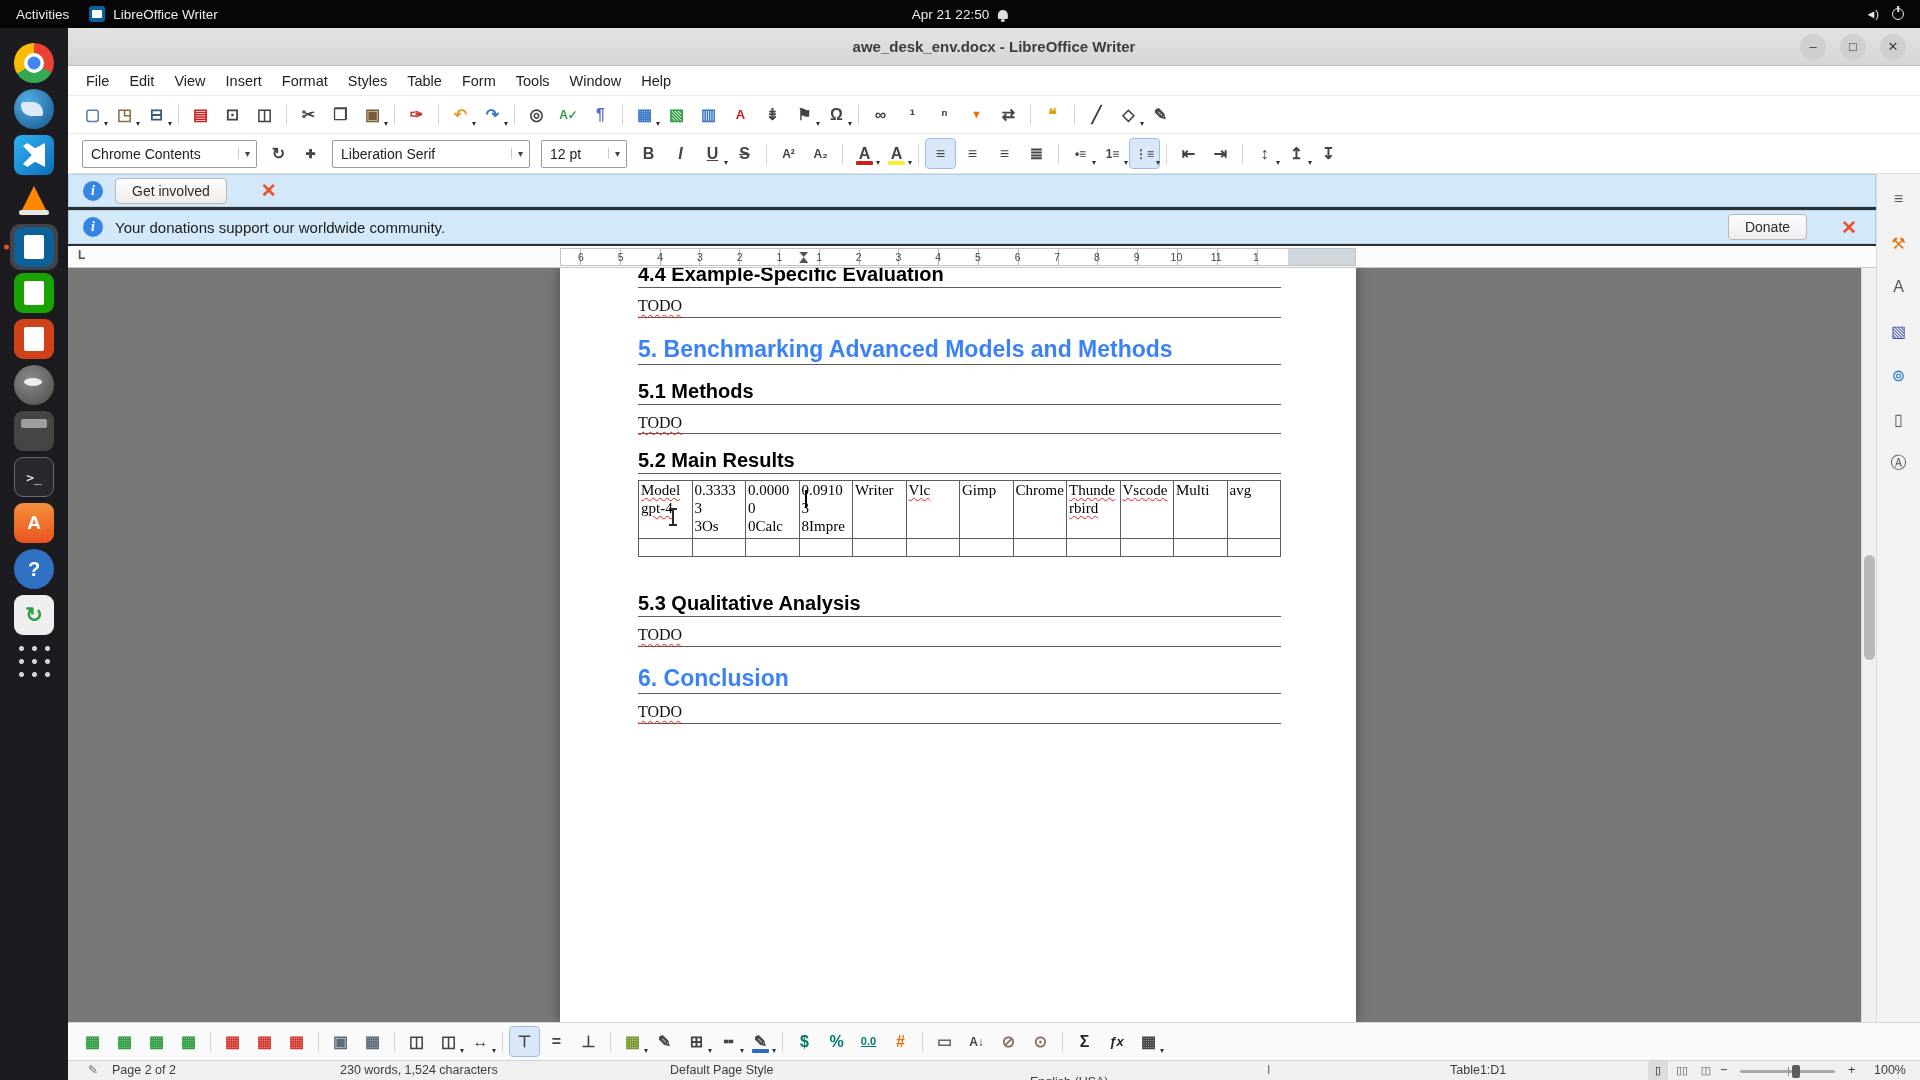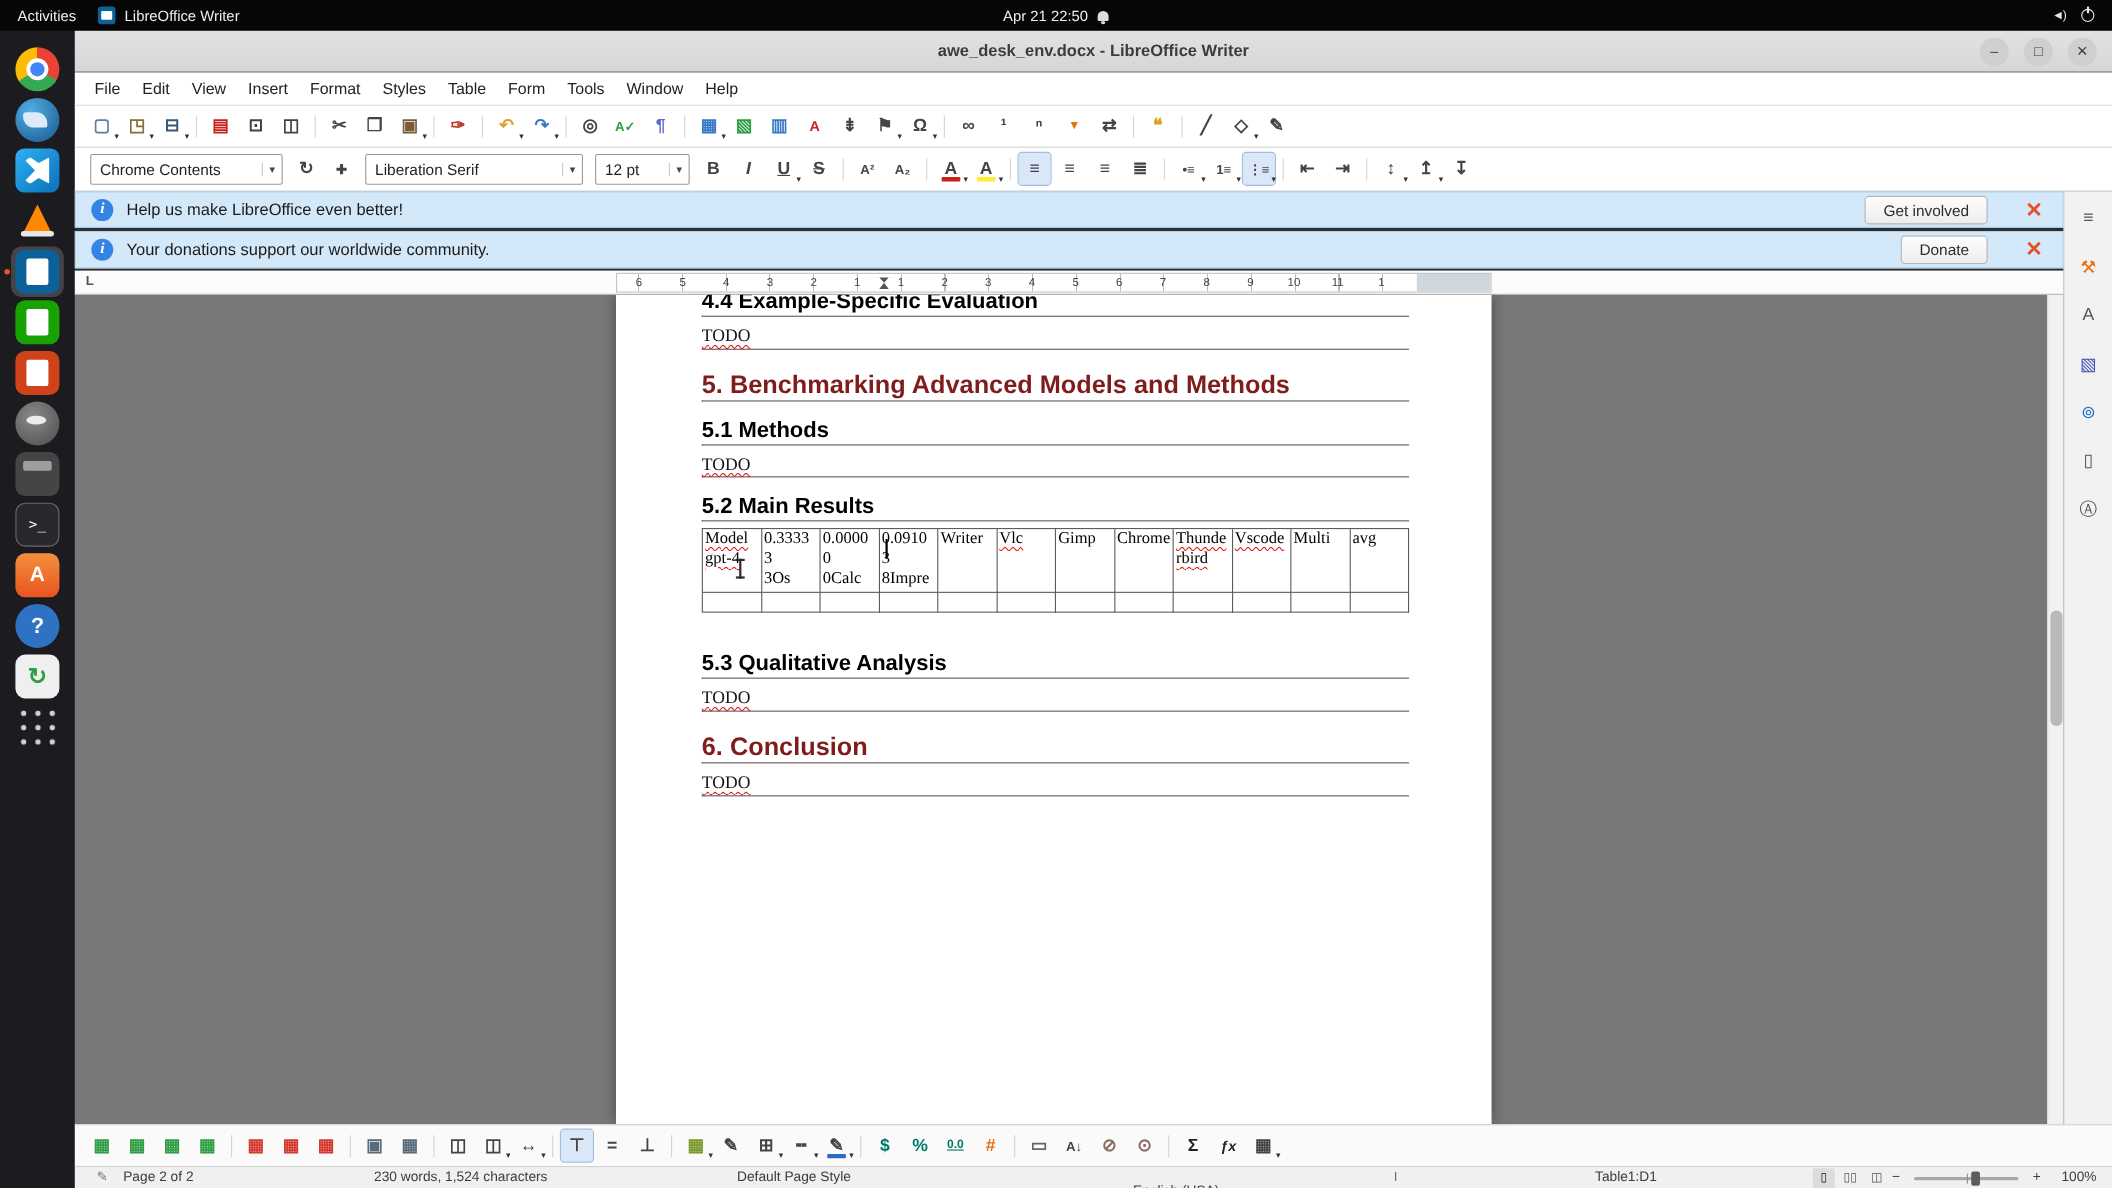--- a/index.html
+++ b/index.html
@@ -641,7 +641,6 @@
 
   <div id="infobar1" class="infobar" data-name="infobar-get-involved">
     <span class="info-ic" data-name="info-icon">i</span>
-    <span class="msg" data-name="infobar-message">Help us make LibreOffice even better!</span>
     <span class="info-btn" data-name="get-involved-button">Get involved</span>
     <span class="info-close" data-name="infobar-close-icon">✕</span>
   </div>

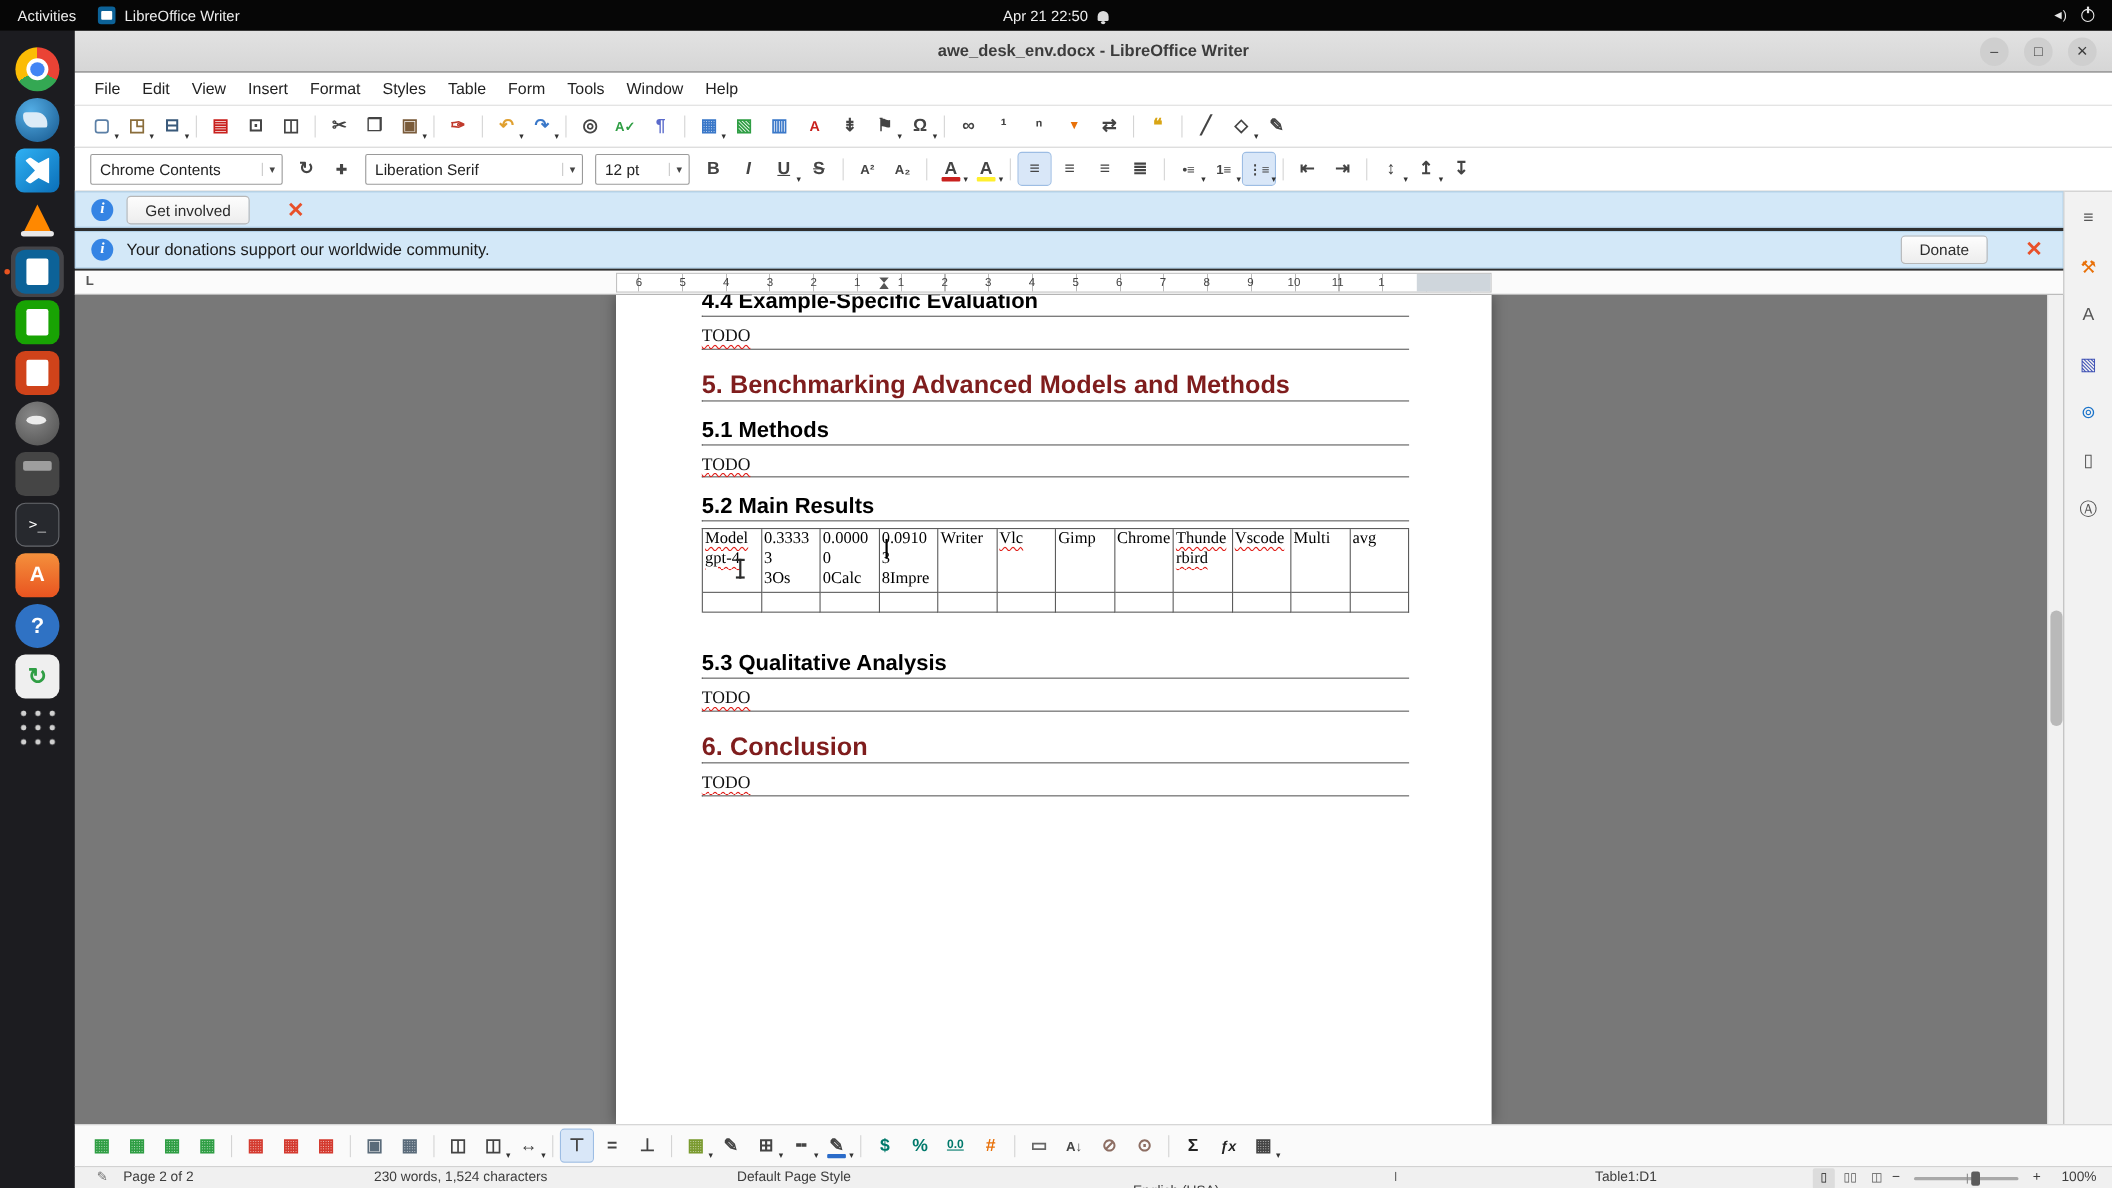--- a/index.html
+++ b/index.html
@@ -113,7 +113,7 @@
   .sec.tablewrap { margin-top:6px; }
   .page-content .sec:first-child { margin-top:-6px; }
   .sec.tablewrap + .sec.h2 { margin-top:34px; }
-  .sec.h1 .txt { font:700 23px/1.25 "Liberation Sans",sans-serif; color:#7f1d1d; }
+  .sec.h1 .txt { font:700 23px/1.25 "Liberation Sans",sans-serif; color:#3b82f6; }
   .sec.h2 .txt { font:700 20px/1.25 "Liberation Sans",sans-serif; color:#000; }
   .sec.body .txt { font:16px/1.3 "Liberation Serif",serif; color:#111; }
   .sec[data-sp="true"] .txt { text-decoration:underline wavy #e0201b 1px; text-underline-offset:3px; }

